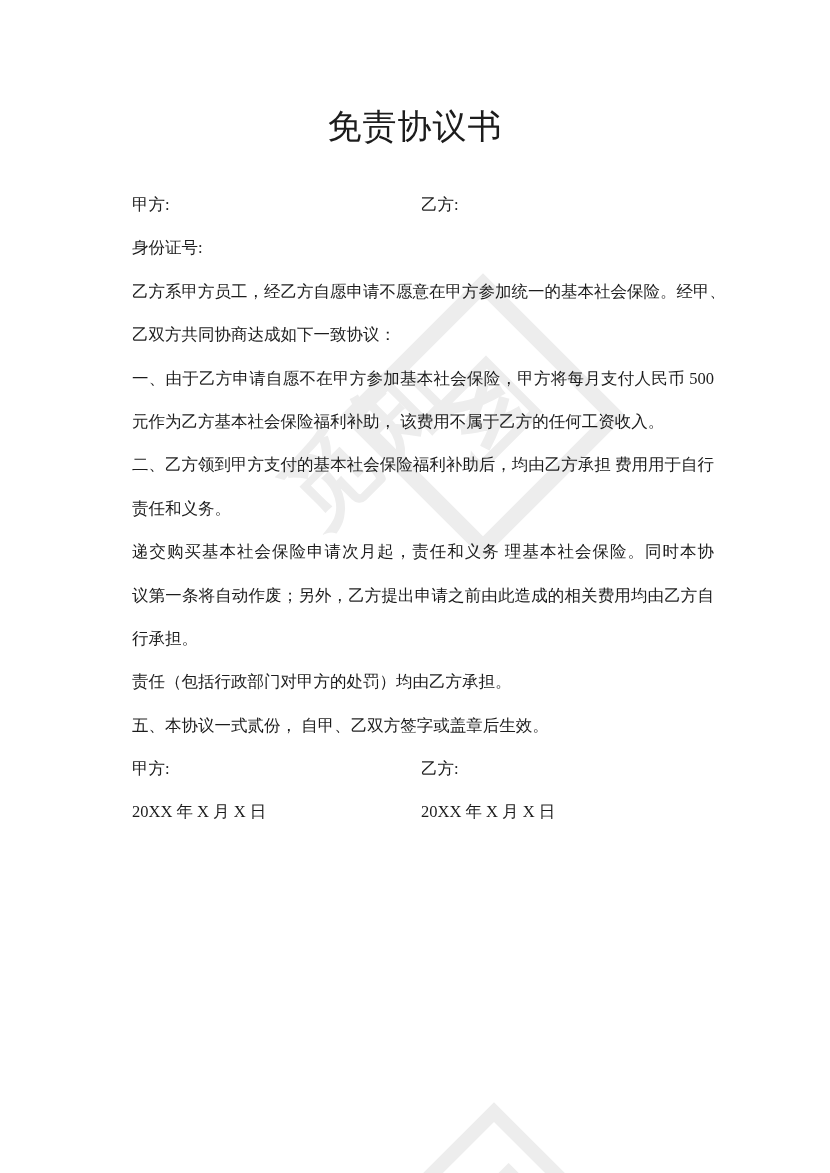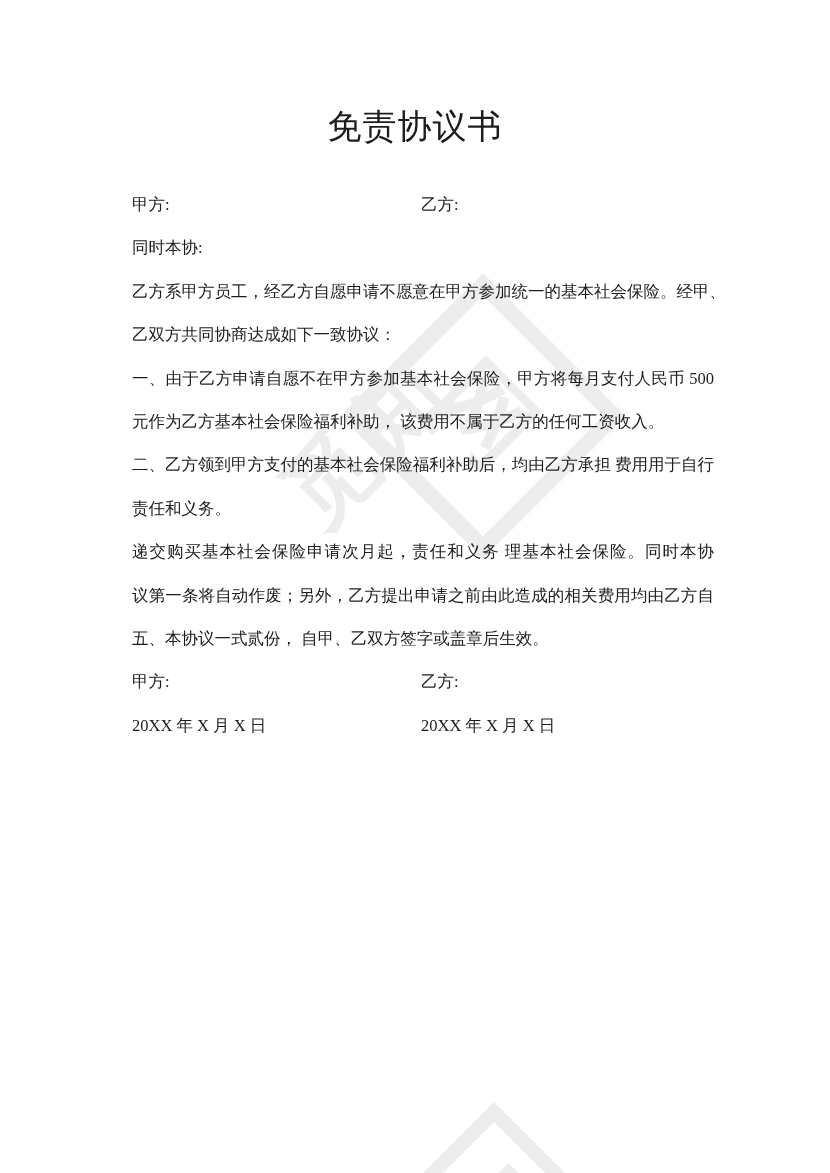--- a/index.html
+++ b/index.html
@@ -78,7 +78,7 @@
       <span class="col-a">甲方:</span><span>乙方:</span>
     </div>
 
-    <div class="line">同时本协:</div>
+    <div class="line">身份证号:</div>
 
     <div class="line fill">乙方系甲方员工，经乙方自愿申请不愿意在甲方参加统一的基本社会保险。经甲、</div>
     <div class="line">乙双方共同协商达成如下一致协议：</div>

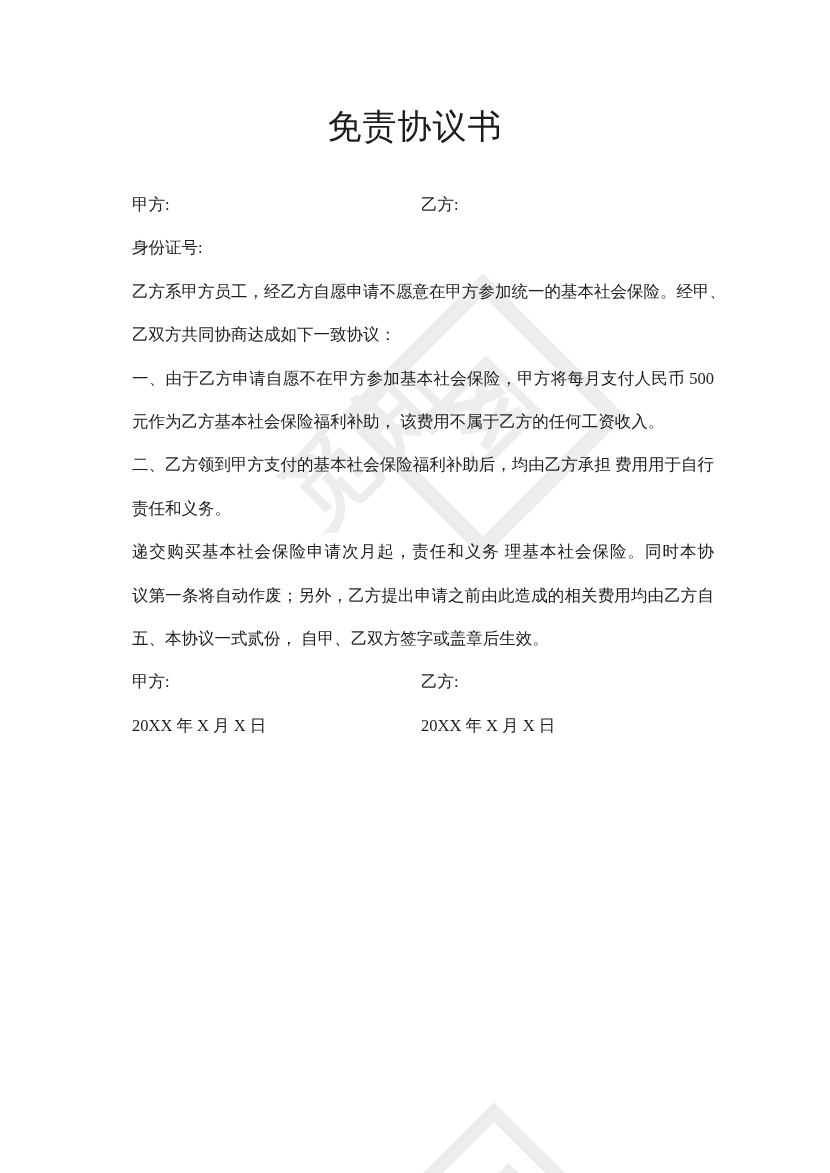--- a/index.html
+++ b/index.html
@@ -88,6 +88,7 @@
     <div class="line">责任和义务。</div>
     <div class="line fill">递交购买基本社会保险申请次月起，责任和义务 理基本社会保险。同时本协</div>
     <div class="line fill">议第一条将自动作废；另外，乙方提出申请之前由此造成的相关费用均由乙方自</div>
+    <div class="line">行承担。</div>
     <div class="line">五、本协议一式贰份， 自甲、乙双方签字或盖章后生效。</div>
 
     <div class="line">

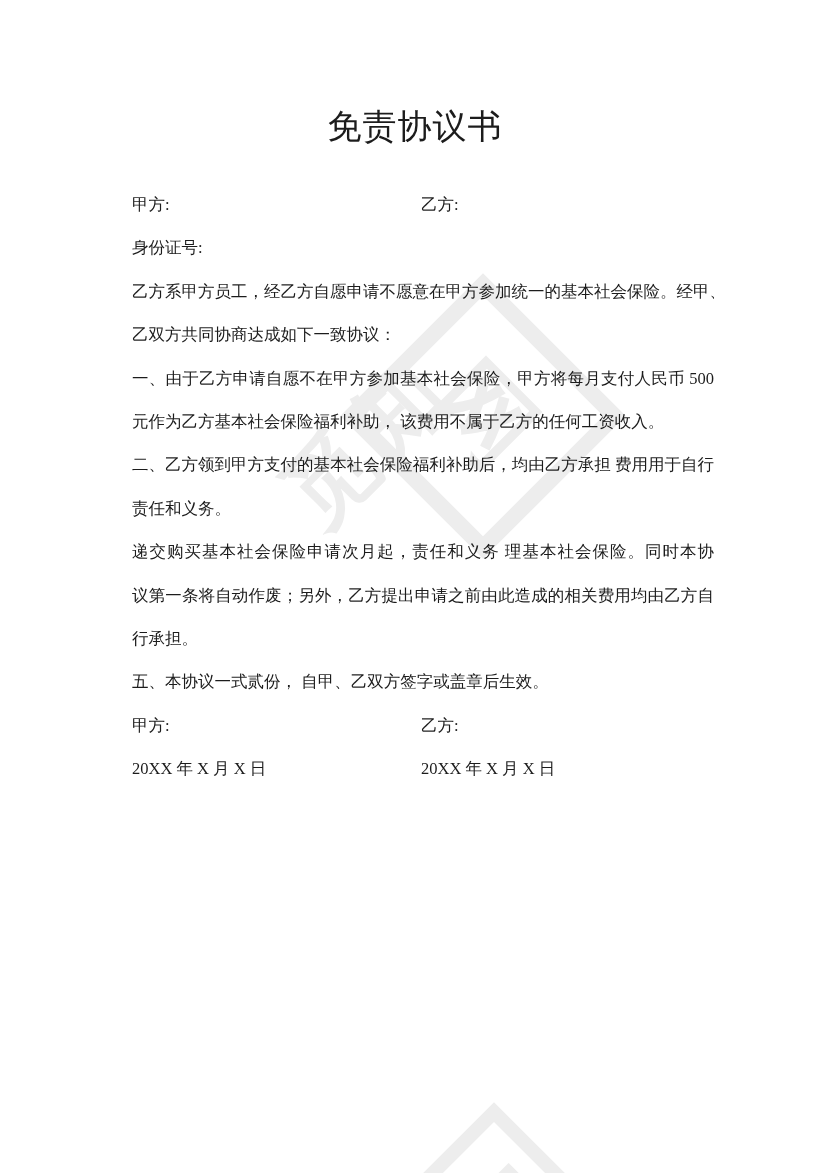--- a/index.html
+++ b/index.html
@@ -89,6 +89,7 @@
     <div class="line fill">递交购买基本社会保险申请次月起，责任和义务 理基本社会保险。同时本协</div>
     <div class="line fill">议第一条将自动作废；另外，乙方提出申请之前由此造成的相关费用均由乙方自</div>
     <div class="line">行承担。</div>
+    <div class="line">责任（包括行政部门对甲方的处罚）均由乙方承担。</div>
     <div class="line">五、本协议一式贰份， 自甲、乙双方签字或盖章后生效。</div>
 
     <div class="line">

